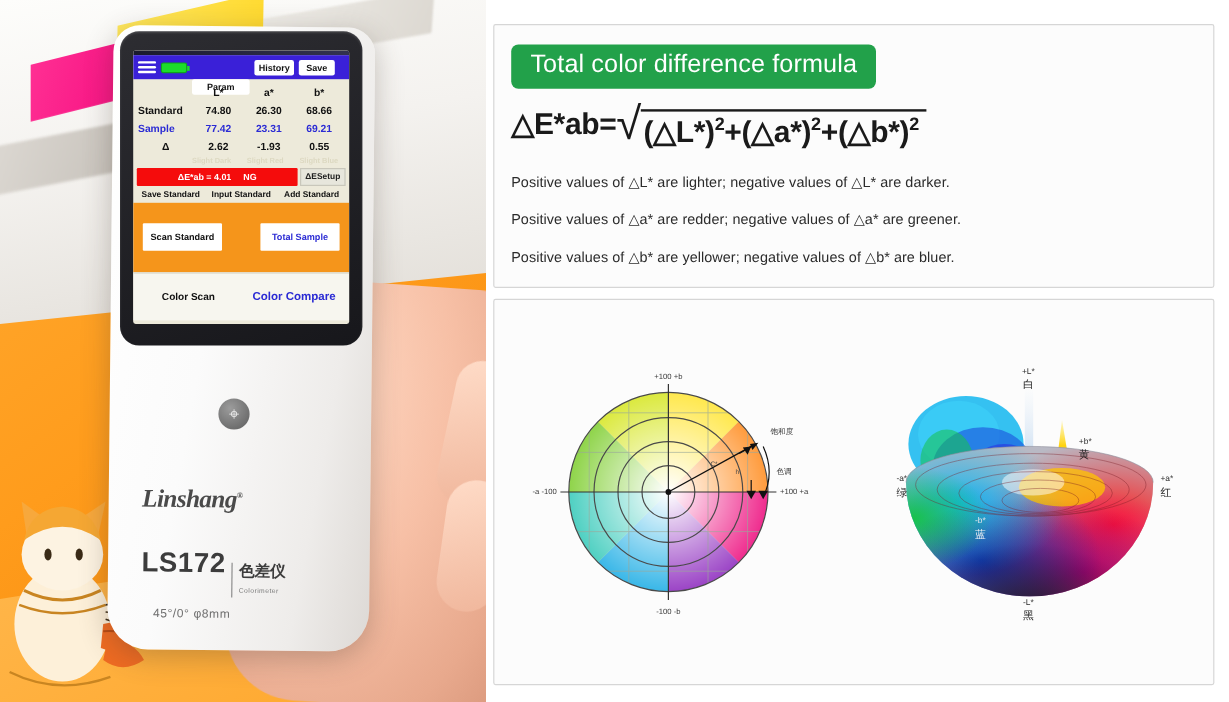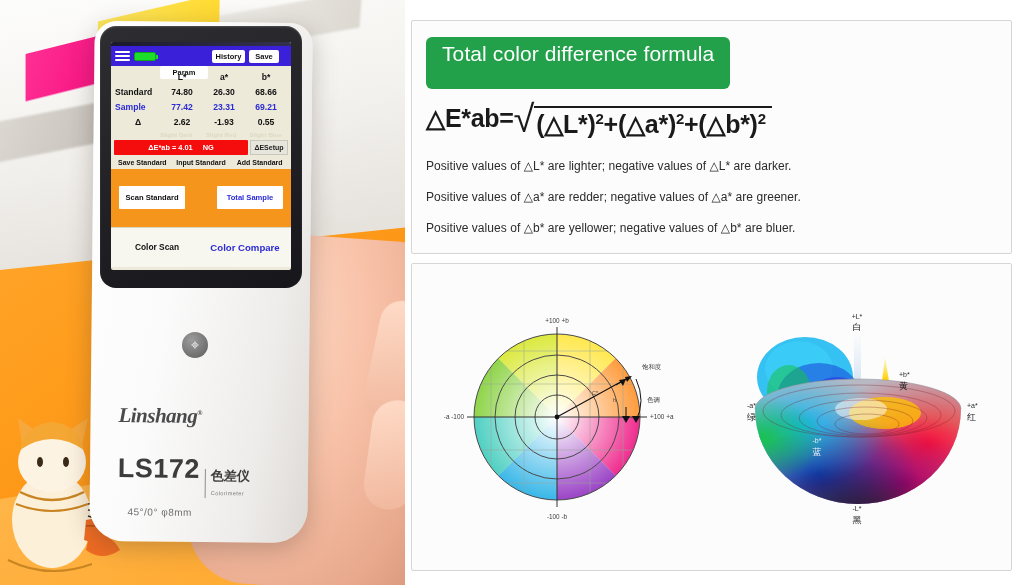--- a/index.html
+++ b/index.html
@@ -197,7 +197,7 @@
   .card-formula { padding: 16px 14px 18px 14px; }
   .badge {
     display: inline-block; background: #22a14a; color: #fff; border-radius: 6px;
-    font-size: 21px; padding: 5px 16px 23px 16px; letter-spacing: .1px;
+    font-size: 21px; padding: 5px 16px 8px 16px; letter-spacing: .1px;
   }
   .formula {
     margin-top: 15px; font-size: 25px; font-weight: bold; color: #1a1a1a;

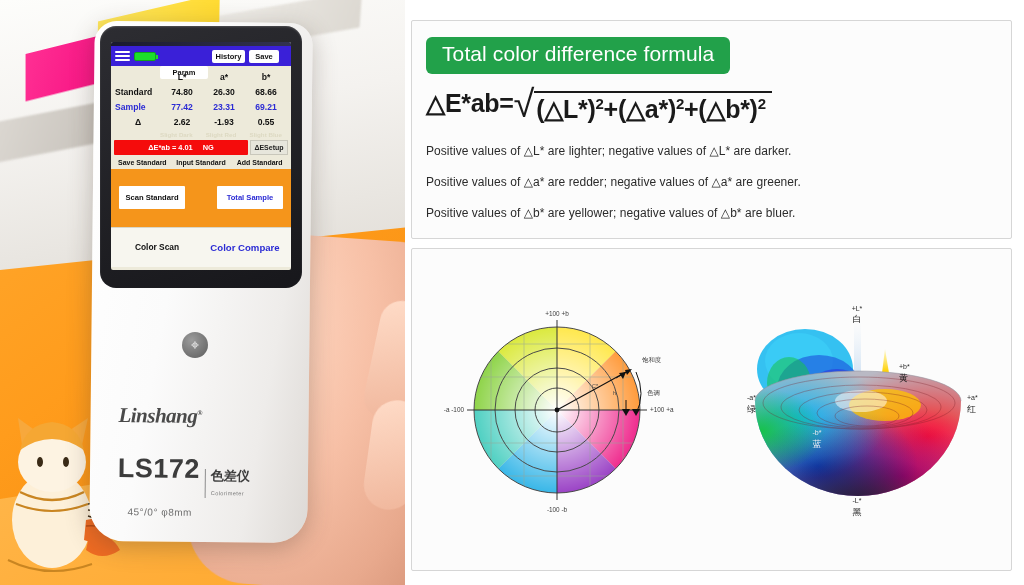--- a/index.html
+++ b/index.html
@@ -182,7 +182,7 @@
   }
   .brand-name sup { font-size: 7px; vertical-align: super; }
   .model-line { display: flex; align-items: center; gap: 5px; margin-top: 11px; }
-  .model { font-size: 27px; font-weight: bold; color: #3c3c3c; letter-spacing: .5px; }
+  .model { font-size: 23px; font-weight: bold; color: #3c3c3c; letter-spacing: .5px; }
   .model-cn { border-left: 1.5px solid #8d8d8d; padding-left: 5px; line-height: 1; margin-top: 29px; }
   .model-cn b { font-size: 13px; color: #3c3c3c; display: block; }
   .model-cn i { font-size: 5.6px; color: #7a7a7a; font-style: normal; letter-spacing: .4px; }

